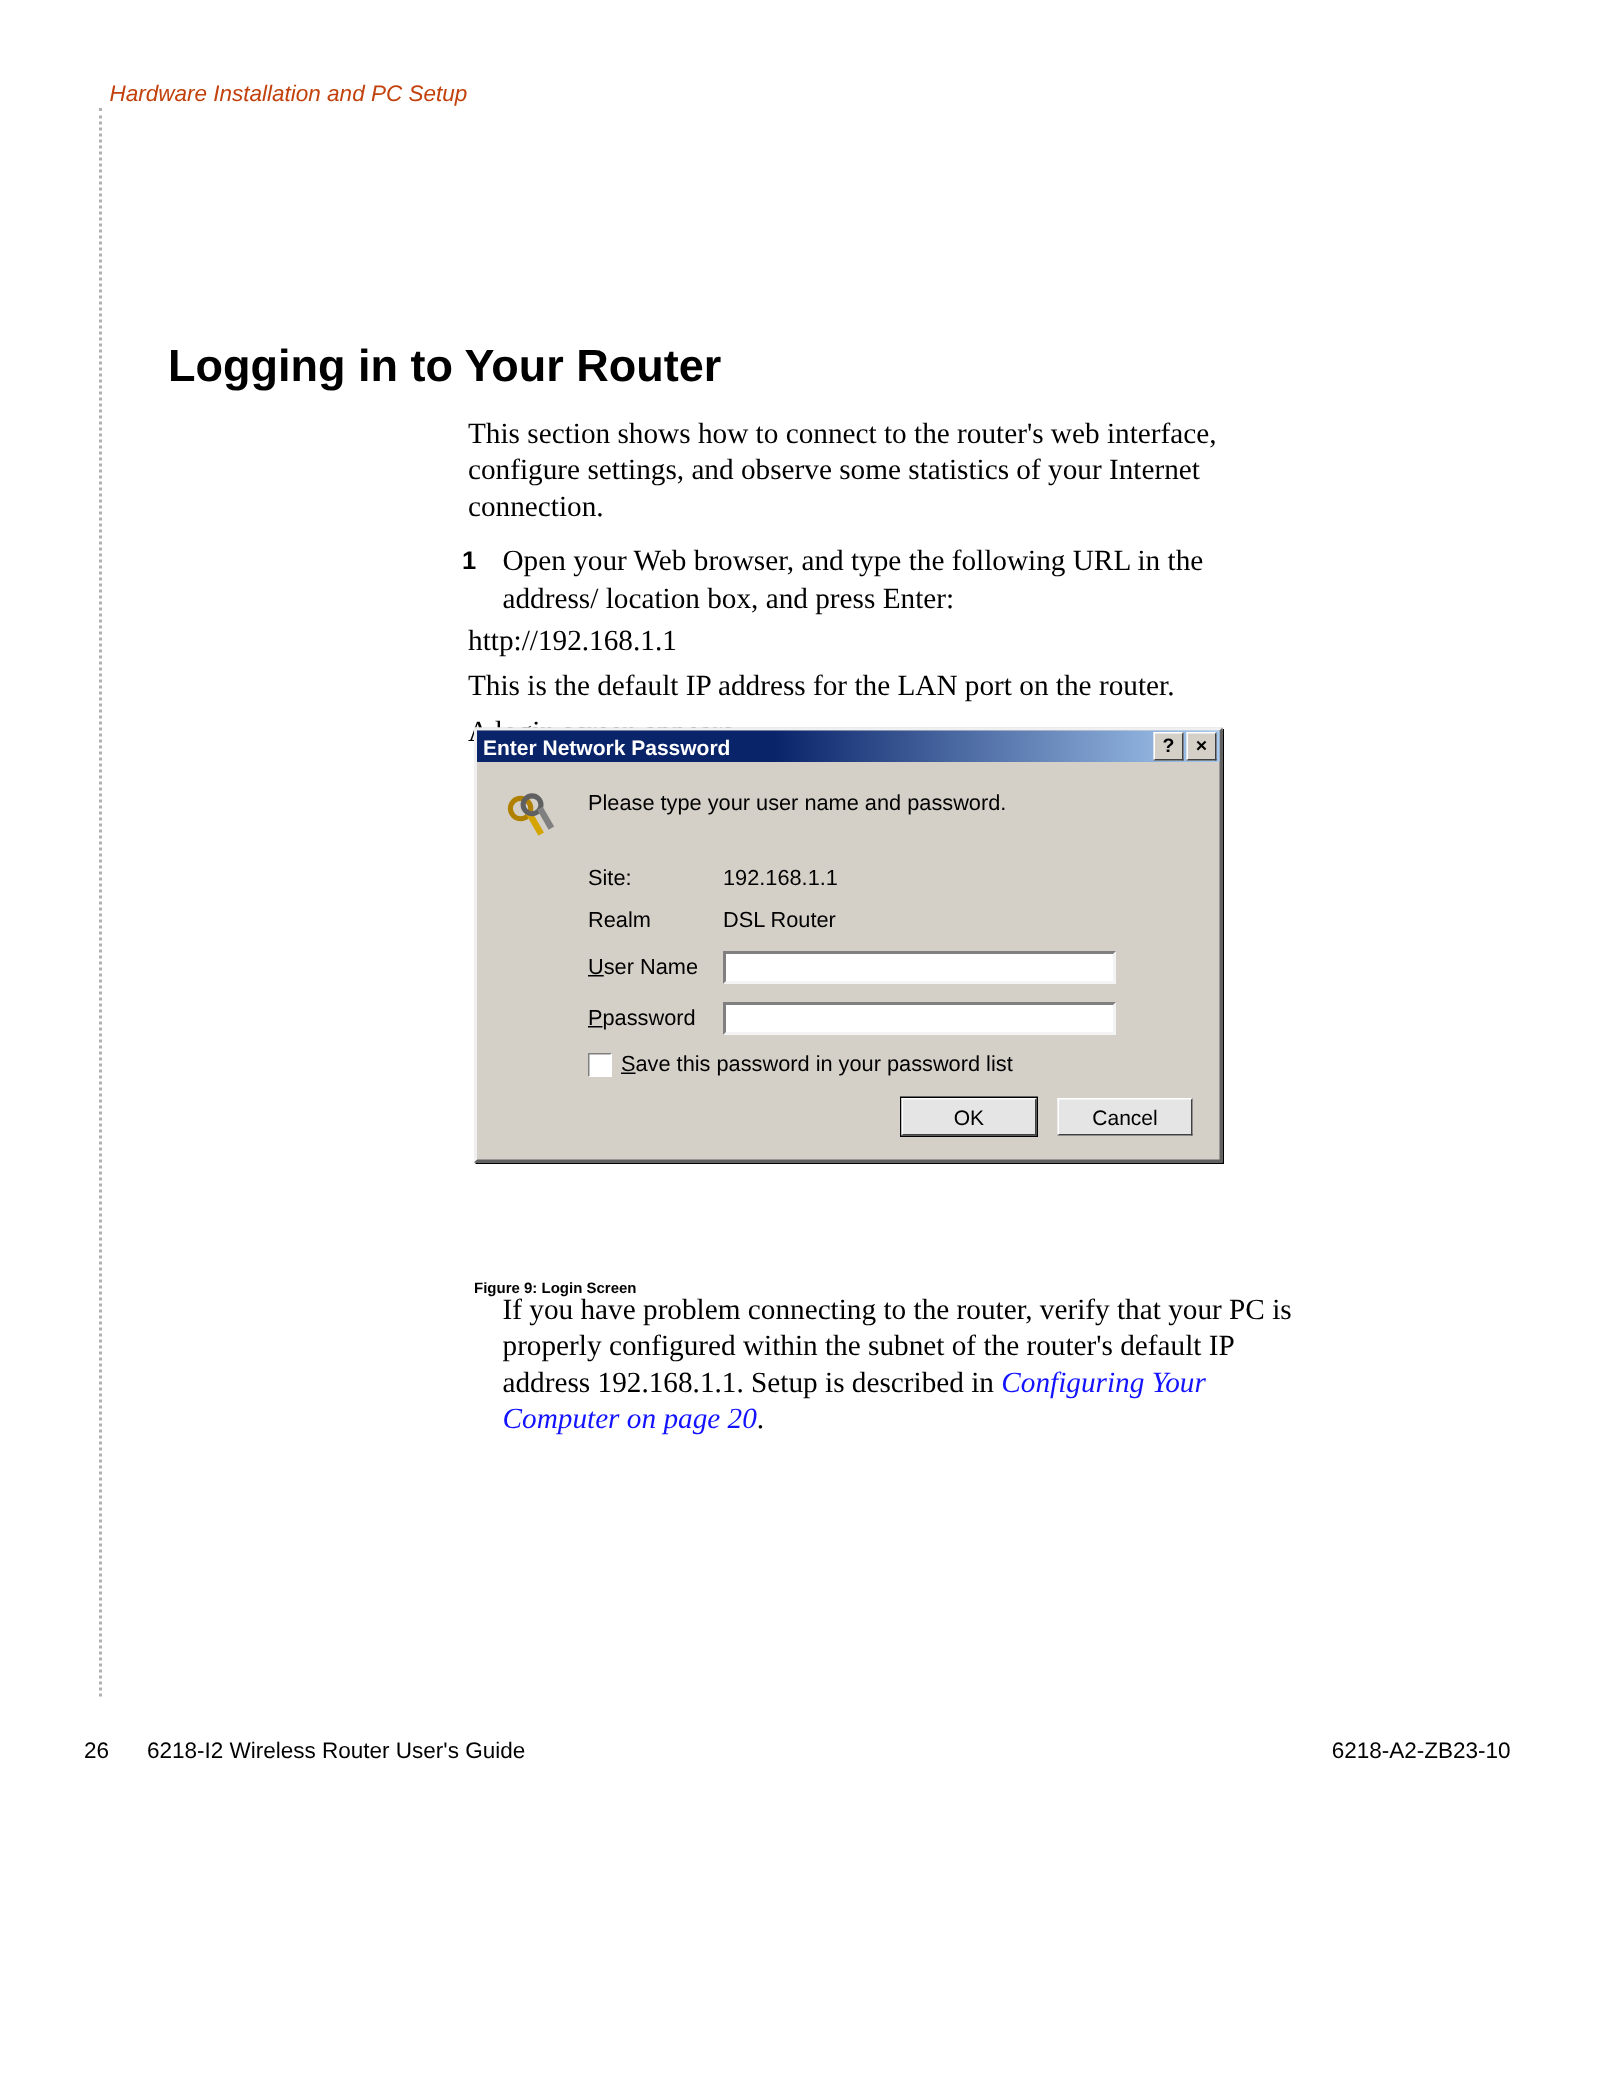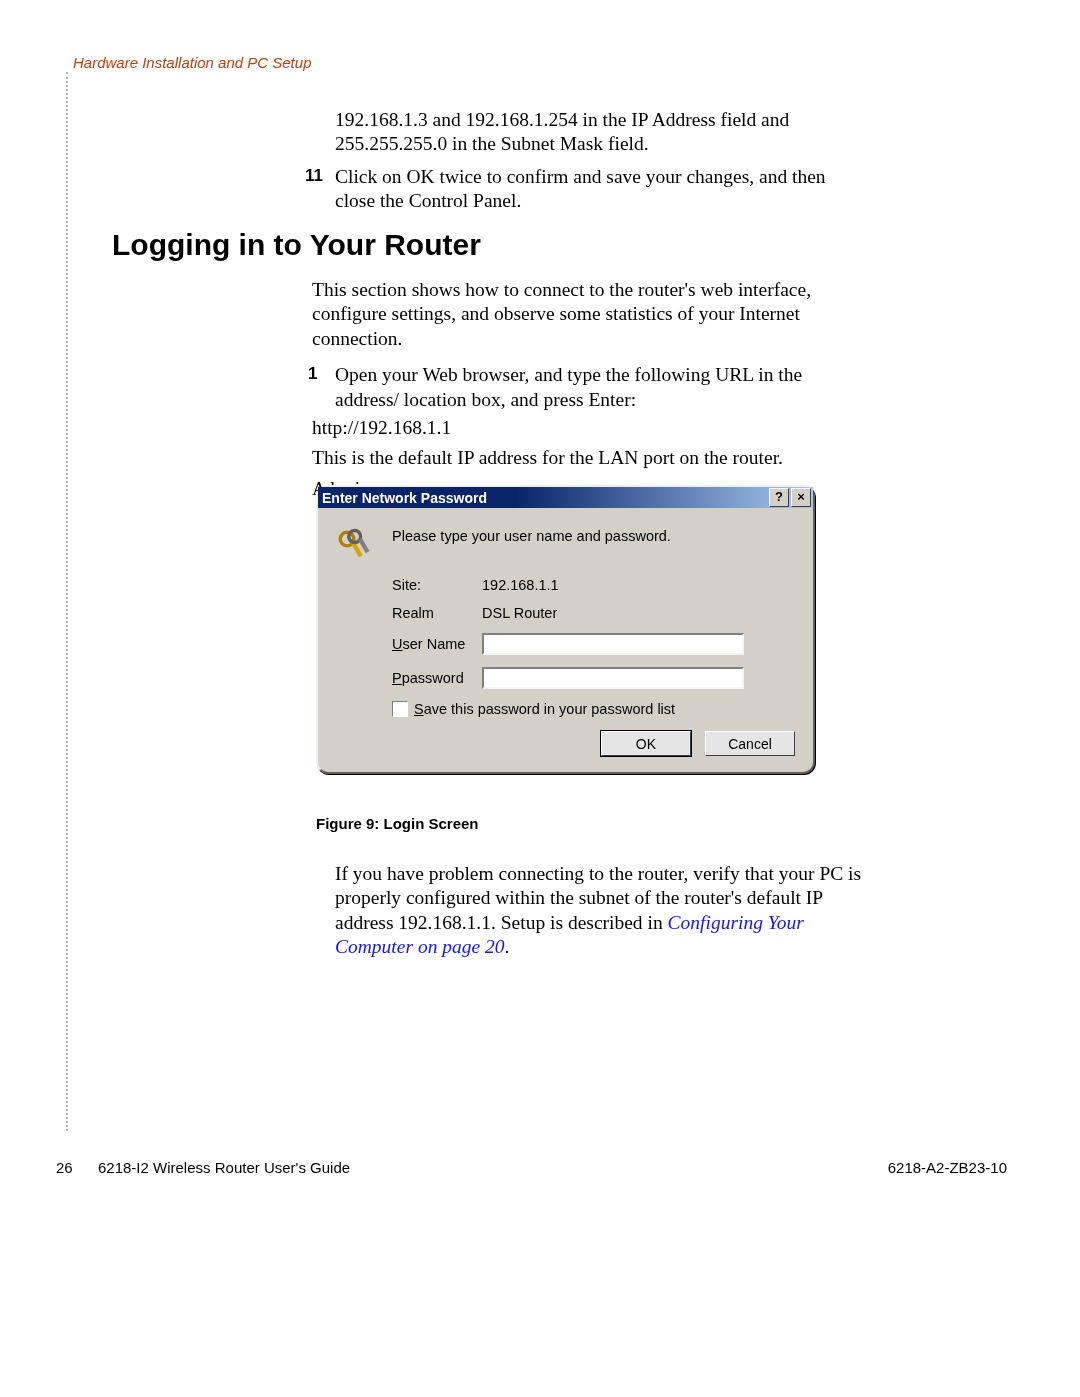--- a/index.html
+++ b/index.html
@@ -190,13 +190,6 @@
 
   <div class="running-head">Hardware Installation and PC Setup</div>
 
-  <div class="body-col">
-    <p>192.168.1.3 and 192.168.1.254 in the IP Address field and 255.255.255.0 in the Subnet Mask field.</p>
-    <div class="step">
-      <span class="step-num">11</span>
-      <p>Click on OK twice to confirm and save your changes, and then close the Control Panel.</p>
-    </div>
-  </div>
 
   <div class="heading1">Logging in to Your Router</div>
 

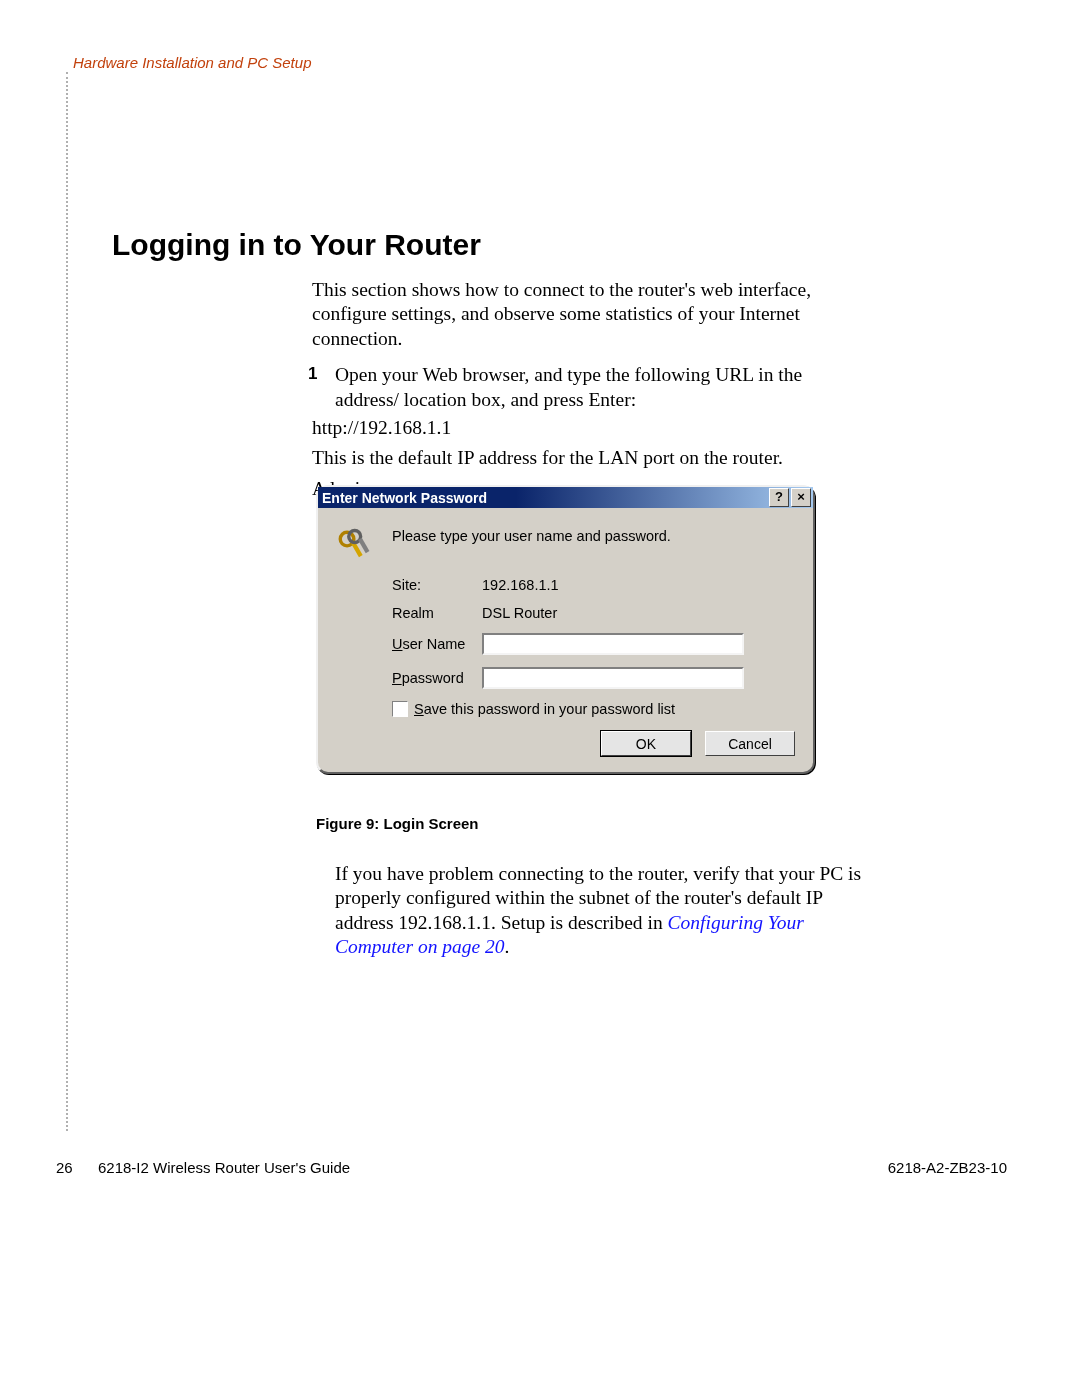--- a/index.html
+++ b/index.html
@@ -91,7 +91,6 @@
     border-right: 2px solid #606060;
     border-bottom: 2px solid #606060;
     box-shadow: 1px 1px 0 #000;
-    border-radius: 12px;
   }
   .titlebar {
     height: 21px;

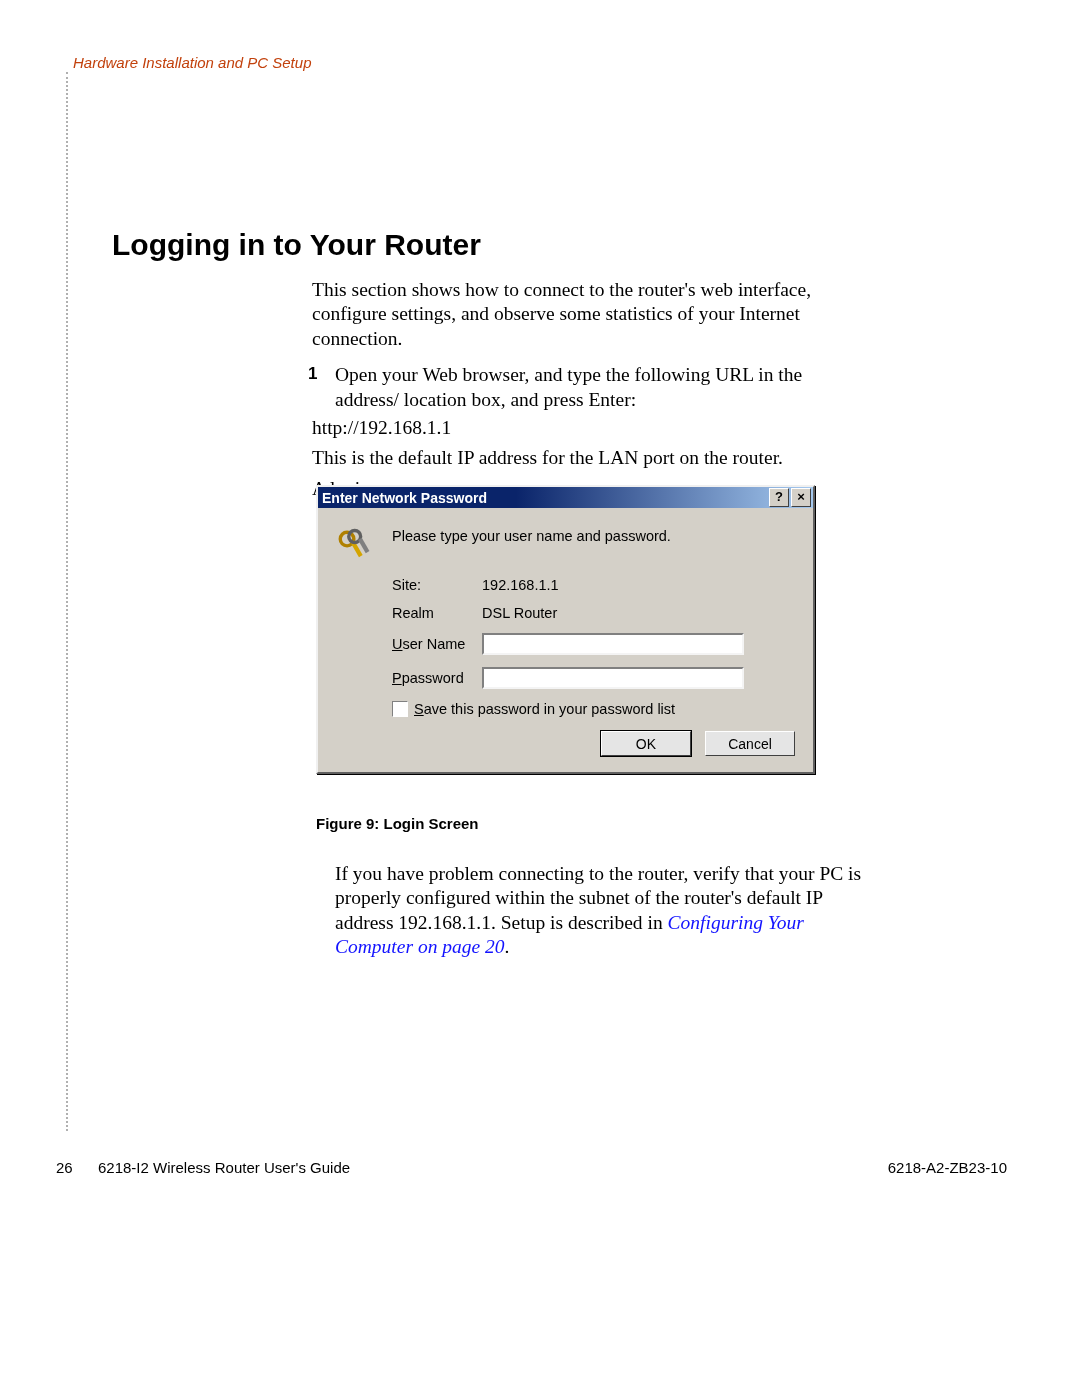--- a/index.html
+++ b/index.html
@@ -154,10 +154,10 @@
   .figcap {
     position: absolute;
     left: 316px;
-    top: 815px;
-    font-family: Arial, Helvetica, sans-serif;
-    font-weight: bold;
-    font-size: 15px;
+    top: 854px;
+    font-family: Arial, Helvetica, sans-serif;
+    font-weight: bold;
+    font-size: 10px;
   }
   .aftertext {
     position: absolute;

